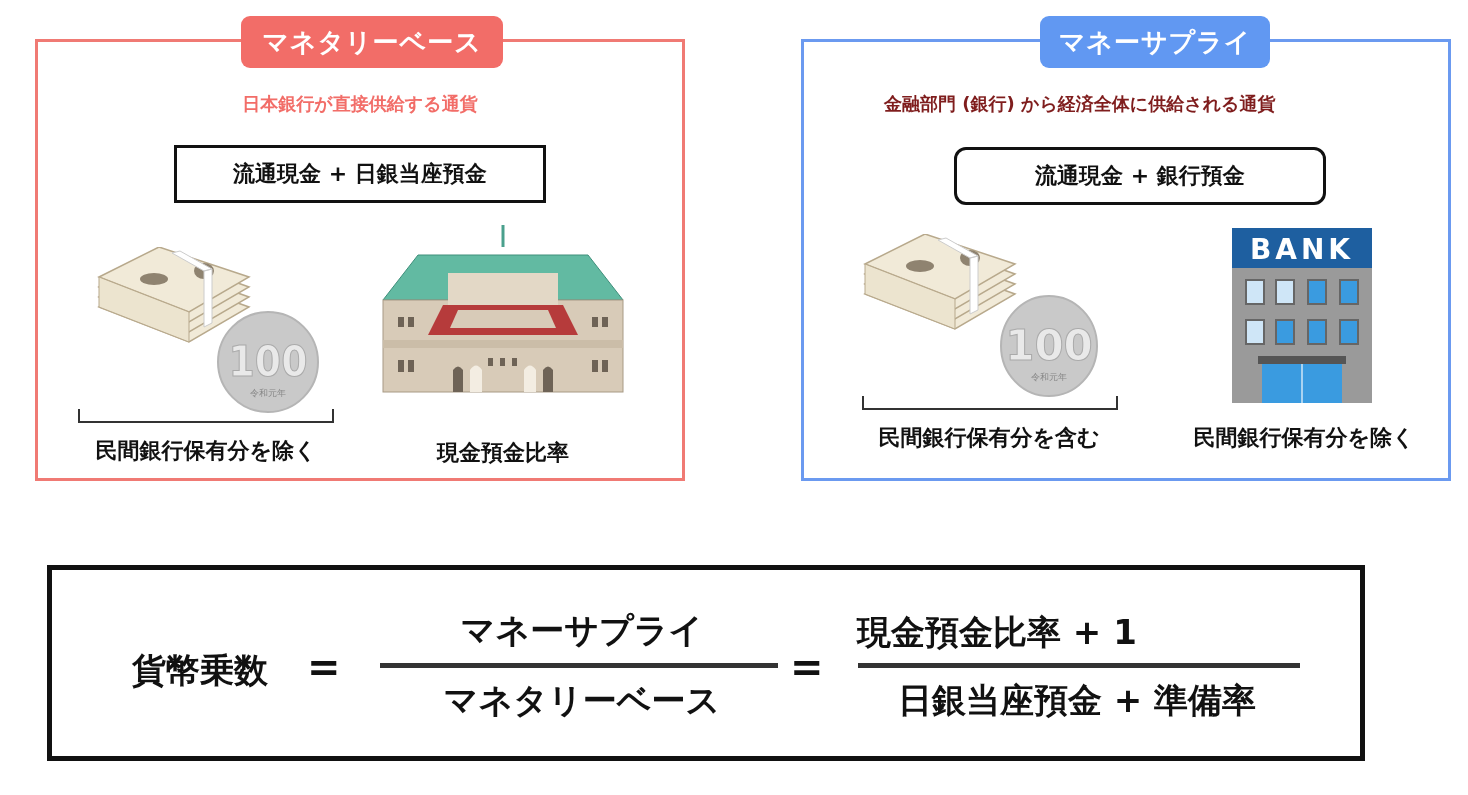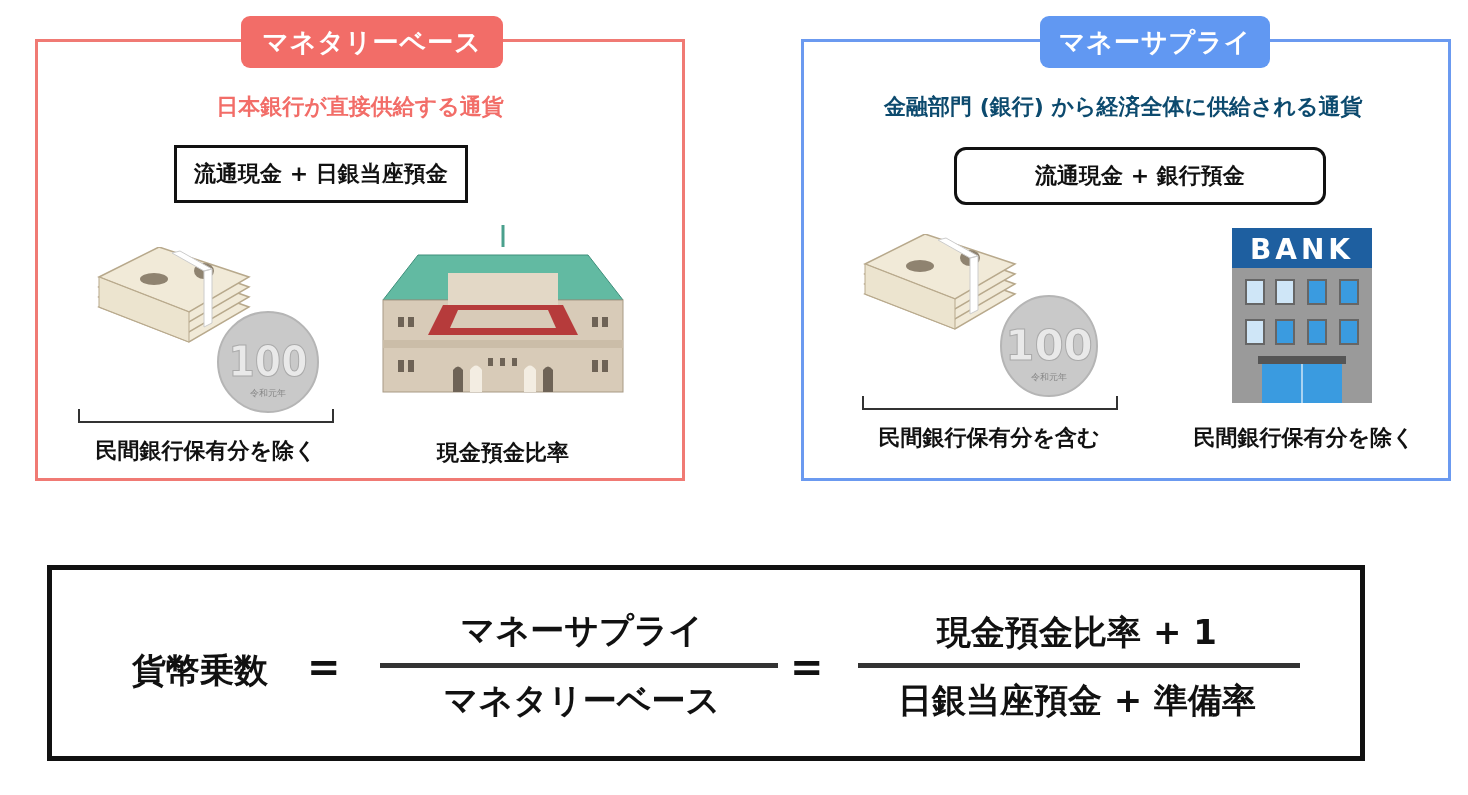--- a/index.html
+++ b/index.html
@@ -12,7 +12,7 @@
           font-size:26px; font-weight:bold; display:flex; align-items:center; justify-content:center; letter-spacing:1px; }
   .red .pill { left:203px; width:262px; background:#f26d68; }
   .blue .pill { left:236px; width:230px; background:#6198f2; }
-  .subtitle { position:absolute; font-size:22px; font-weight:bold; white-space:nowrap; }
+  .subtitle { position:absolute; font-size:18px; font-weight:bold; white-space:nowrap; }
   .red .subtitle { top:50px; left:0; width:100%; text-align:center; color:#f26d68; }
   .blue .subtitle { top:50px; left:80px; color:#0c4a6e; }
   .formula-box { position:absolute; border:3px solid #111; box-sizing:border-box;

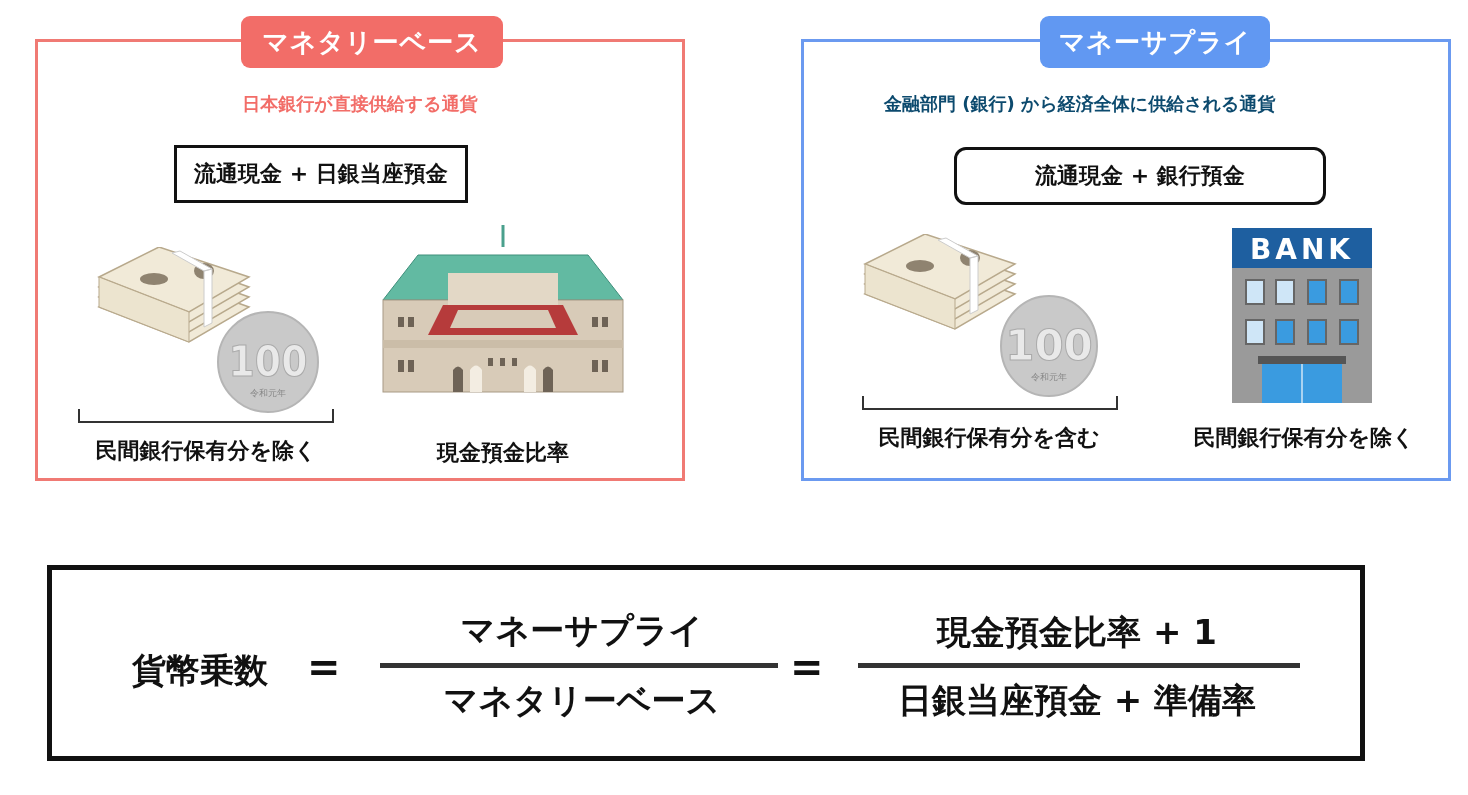--- a/index.html
+++ b/index.html
@@ -14,7 +14,7 @@
   .blue .pill { left:236px; width:230px; background:#6198f2; }
   .subtitle { position:absolute; font-size:18px; font-weight:bold; white-space:nowrap; }
   .red .subtitle { top:50px; left:0; width:100%; text-align:center; color:#f26d68; }
-  .blue .subtitle { top:50px; left:80px; color:#0c4a6e; }
+  .blue .subtitle { top:50px; left:80px; color:#7f1d1d; }
   .formula-box { position:absolute; border:3px solid #111; box-sizing:border-box;
                  font-size:22px; font-weight:bold; display:flex; align-items:center; justify-content:center; }
   .red .formula-box { left:136px; top:103px; width:294px; height:58px; }

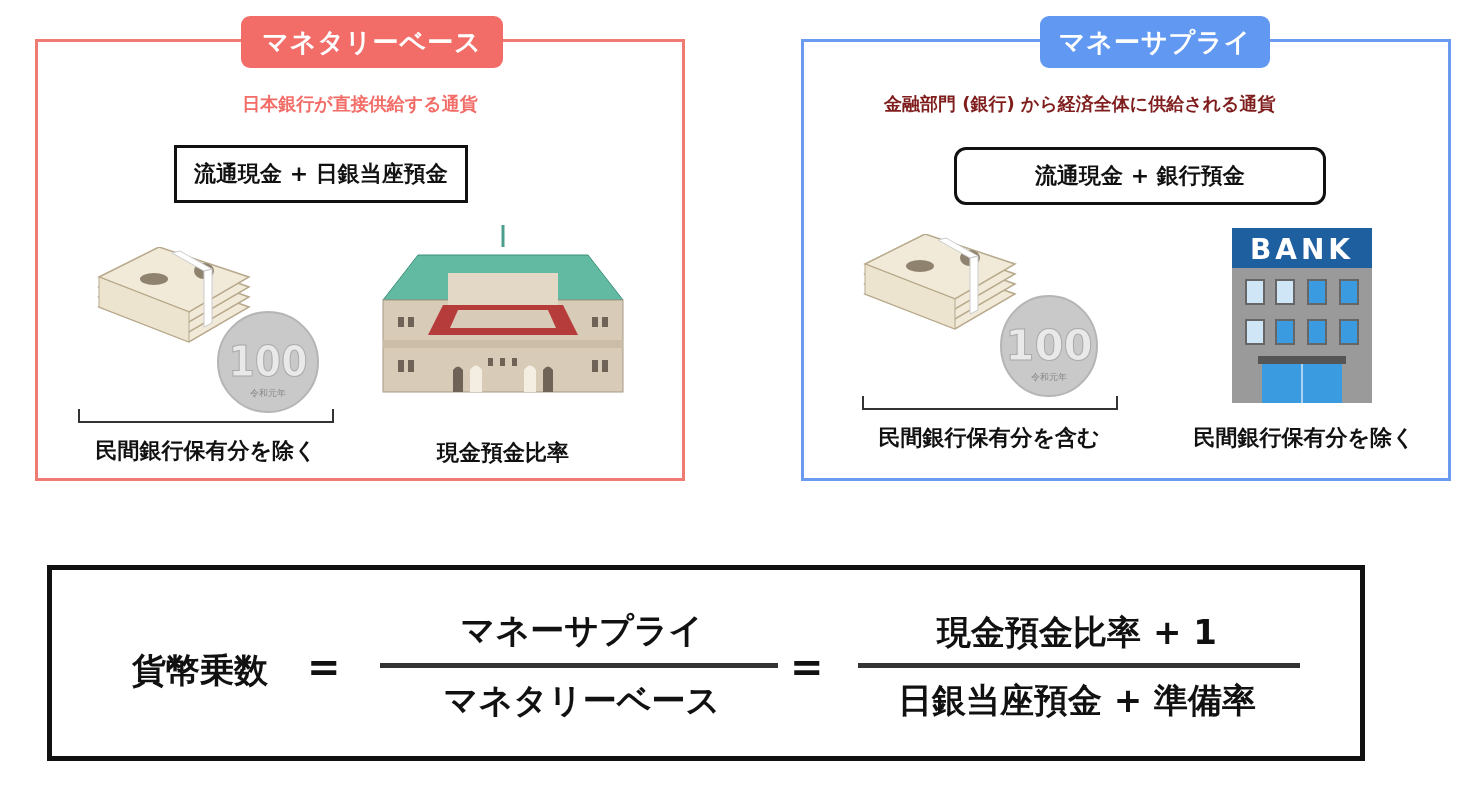--- a/index.html
+++ b/index.html
@@ -17,7 +17,7 @@
   .blue .subtitle { top:50px; left:80px; color:#7f1d1d; }
   .formula-box { position:absolute; border:3px solid #111; box-sizing:border-box;
                  font-size:22px; font-weight:bold; display:flex; align-items:center; justify-content:center; }
-  .red .formula-box { left:136px; top:103px; width:294px; height:58px; }
+  .red .formula-box { left:136px; top:103px; width:372px; height:58px; }
   .blue .formula-box { left:150px; top:105px; width:372px; height:58px;border-radius:12px; }
   .bracket { position:absolute; height:14px; border:2px solid #333; border-top:none; box-sizing:border-box; }
   .caption { position:absolute; font-size:22px; font-weight:bold; text-align:center; white-space:nowrap; line-height:32px; }

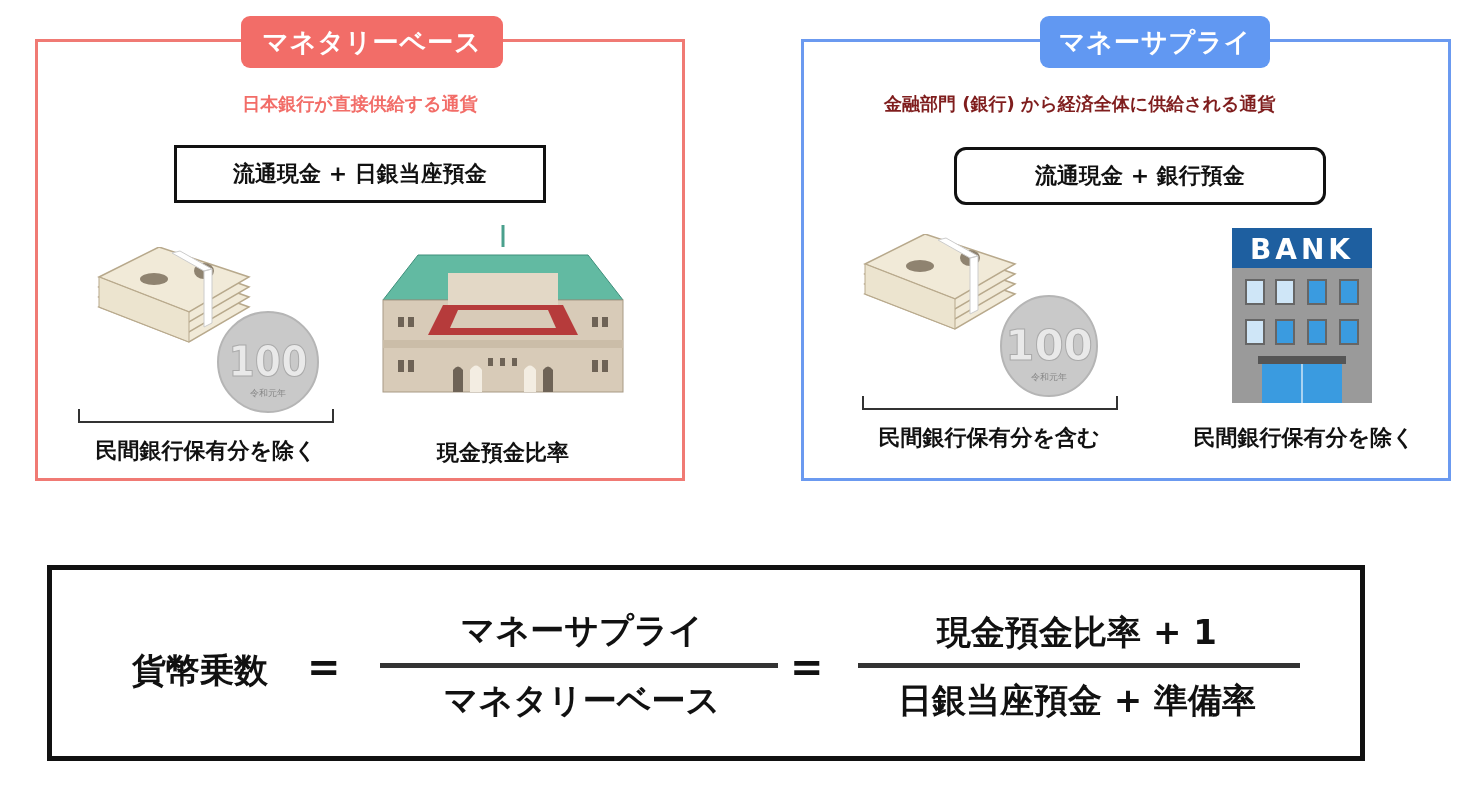--- a/index.html
+++ b/index.html
@@ -140,7 +140,7 @@
   <div class="frac-line" style="left:328px;top:93px;width:398px"></div>
   <div class="eq-text" style="left:370px;top:108px;width:320px;text-align:center">マネタリーベース</div>
   <div class="eq-sign" style="left:738px;top:74px">=</div>
-  <div class="eq-text" style="left:805px;top:40px;width:440px;text-align:center">現金預金比率 + 1</div>
+  <div class="eq-text" style="left:805px;top:40px;width:440px;">現金預金比率 + 1</div>
   <div class="frac-line" style="left:806px;top:93px;width:442px"></div>
   <div class="eq-text" style="left:805px;top:108px;width:440px;text-align:center">日銀当座預金 + 準備率</div>
 </div>

